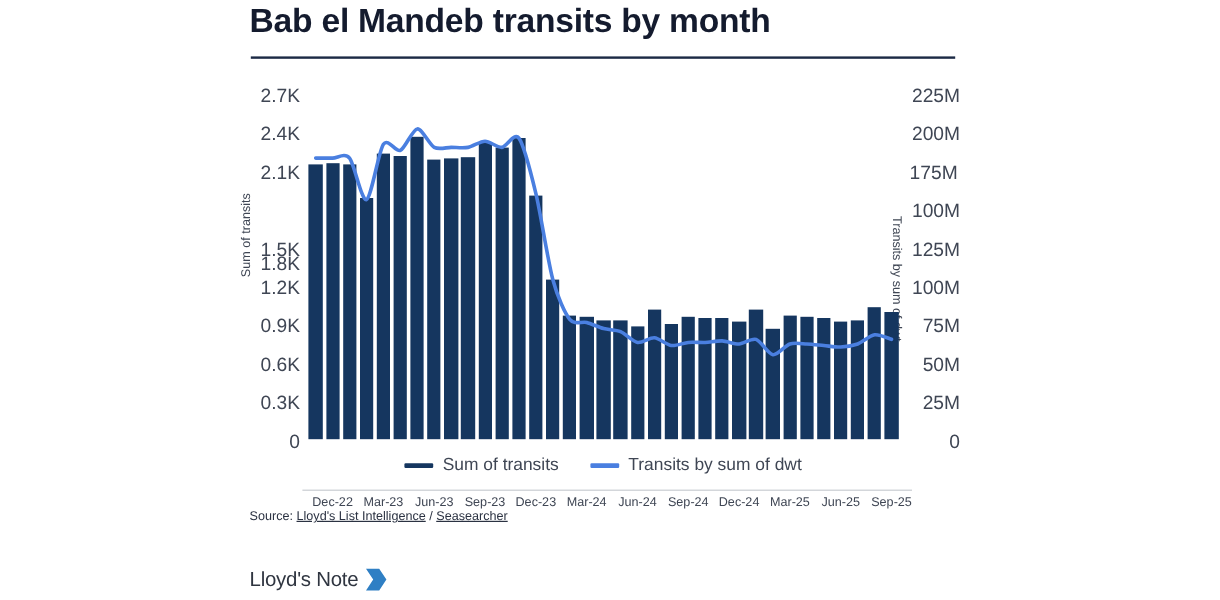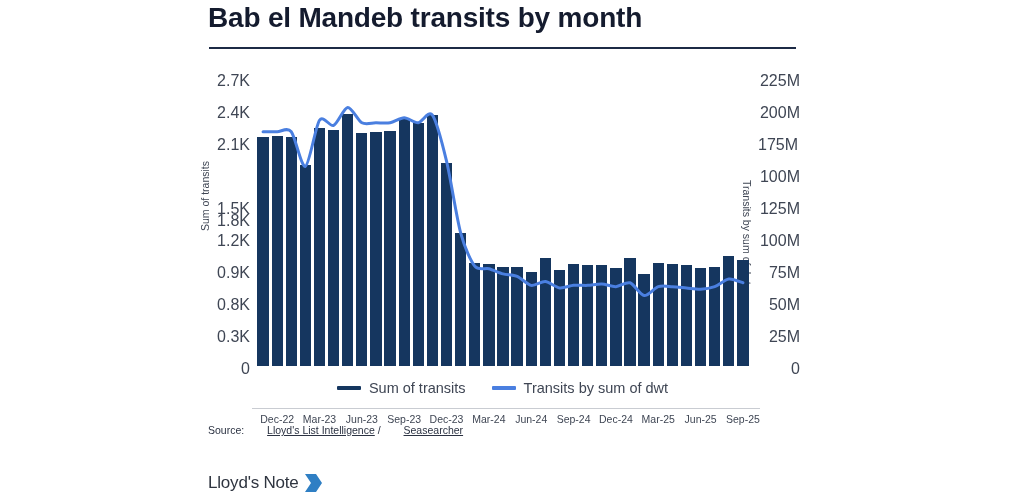--- a/index.html
+++ b/index.html
@@ -190,7 +190,7 @@
     <div id="left-ticks">
         <div class="tick tick-left" style="width: 42px; left: 0px; top: 301px;">0</div>
         <div class="tick tick-left" style="width: 42px; left: 0px; top: 269px;">0.3K</div>
-        <div class="tick tick-left" style="width: 42px; left: 0px; top: 237px;">0.8K</div>
+        <div class="tick tick-left" style="width: 42px; left: 0px; top: 237px;">0.6K</div>
         <div class="tick tick-left" style="width: 42px; left: 0px; top: 205px;">0.9K</div>
         <div class="tick tick-left" style="width: 42px; left: 0px; top: 173px;">1.2K</div>
         <div class="tick tick-left" style="width: 42px; left: 0px; top: 141px;">1.5K</div>

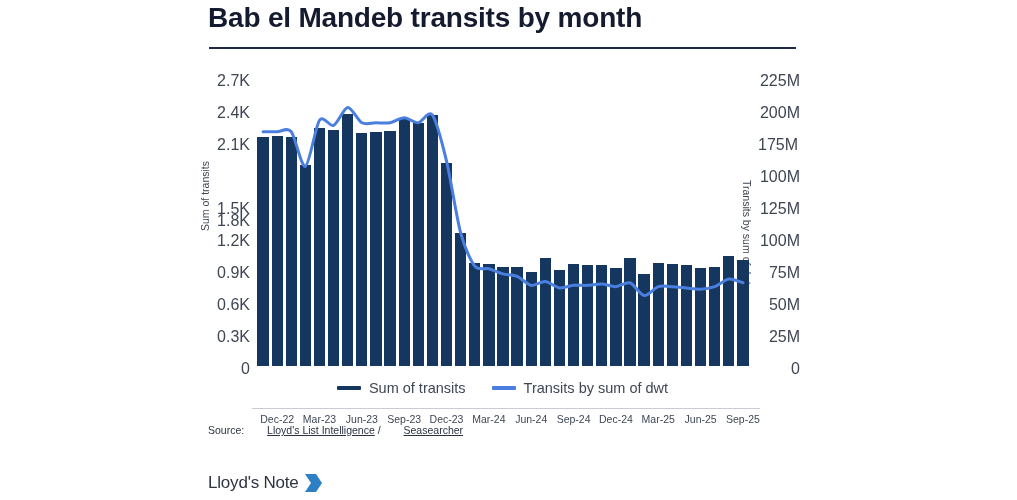--- a/index.html
+++ b/index.html
@@ -158,7 +158,6 @@
   }
   .footnotes a {
     color: #2b3242;
-    margin-left: 20px;
   }
   .note-line { margin-top: 1px; }
 

